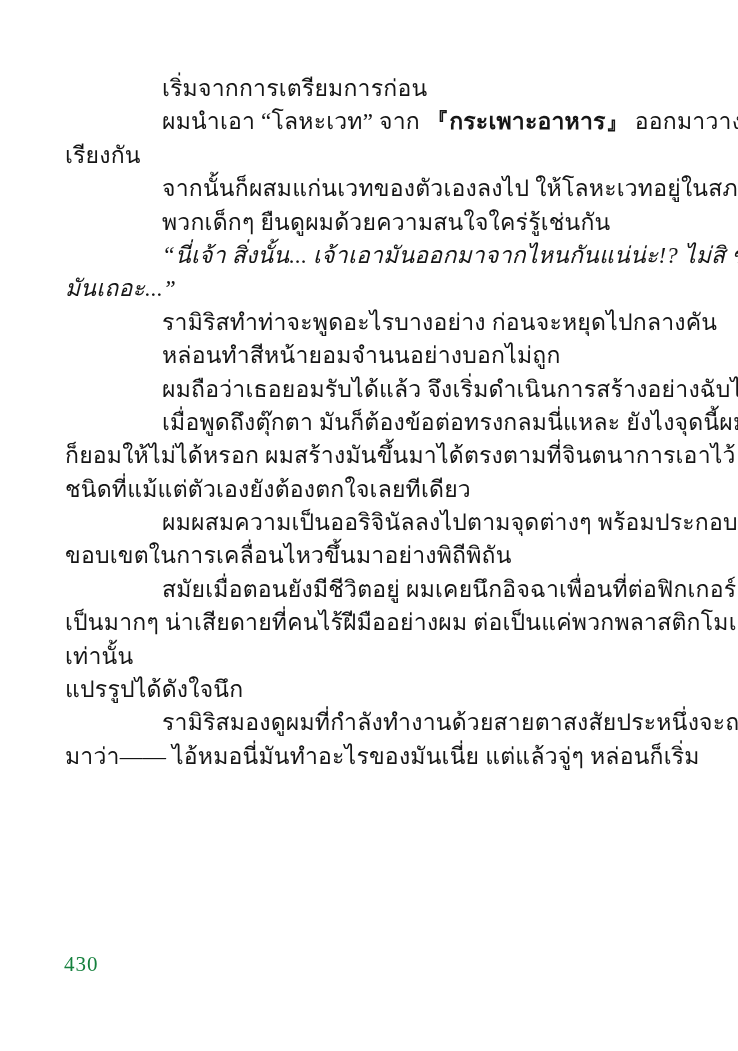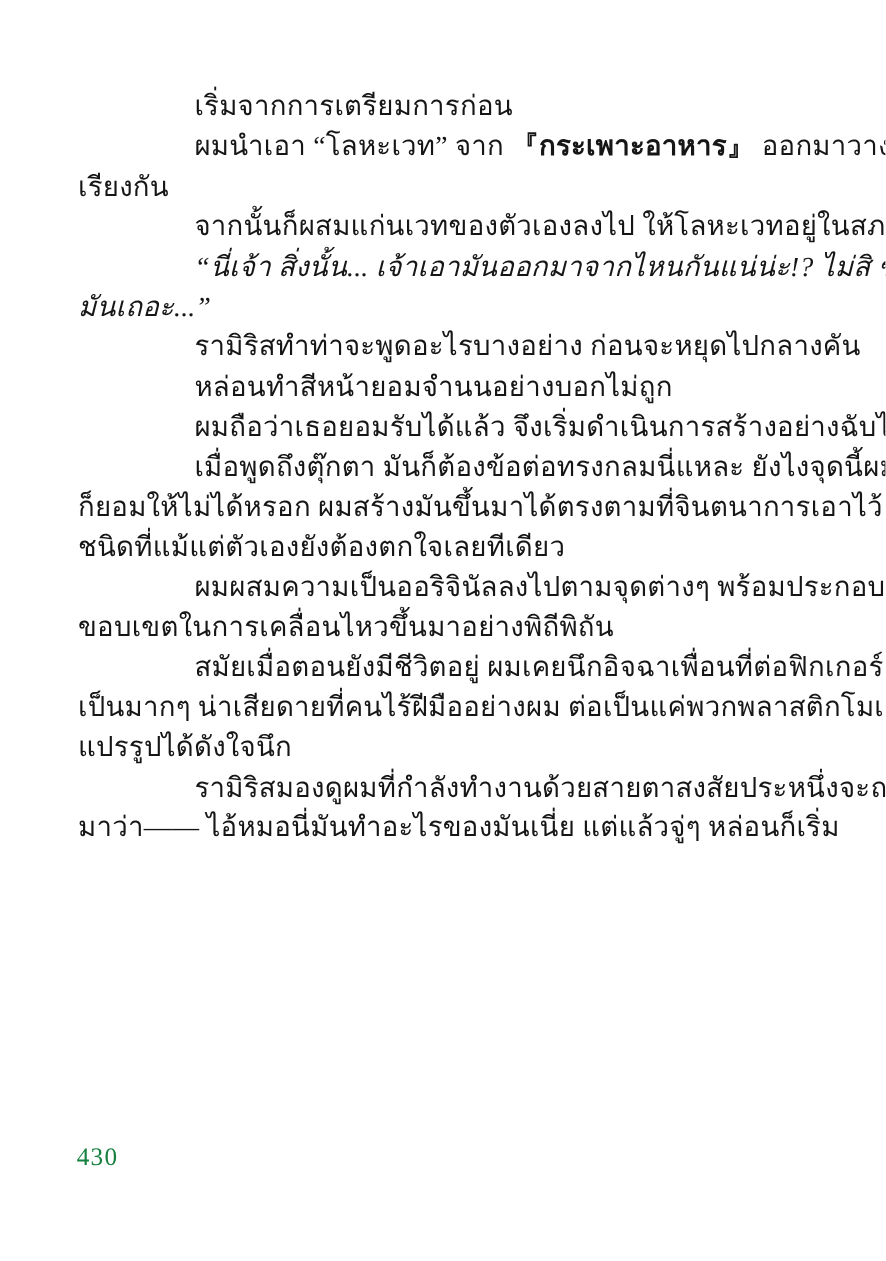--- a/index.html
+++ b/index.html
@@ -59,6 +59,7 @@
       <p class="line indent"><span>ผมนำเอา “โลหะเวท” จาก </span><span class="bold">『กระเพาะอาหาร』</span><span> ออกมาวาง</span></p>
       <p class="line"><span>เรียงกัน</span></p>
       <p class="line indent"><span>จากนั้นก็ผสมแก่นเวทของตัวเองลงไป ให้โลหะเวทอยู่ในสภาวะ</span></p>
+      <p class="line indent"><span>พวกเด็กๆ ยืนดูผมด้วยความสนใจใคร่รู้เช่นกัน</span></p>
       <p class="line indent italic"><span>“นี่เจ้า สิ่งนั้น... เจ้าเอามันออกมาจากไหนกันแน่น่ะ!? ไม่สิ ช่าง</span></p>
       <p class="line italic"><span>มันเถอะ...”</span></p>
       <p class="line indent"><span>รามิริสทำท่าจะพูดอะไรบางอย่าง ก่อนจะหยุดไปกลางคัน</span></p>

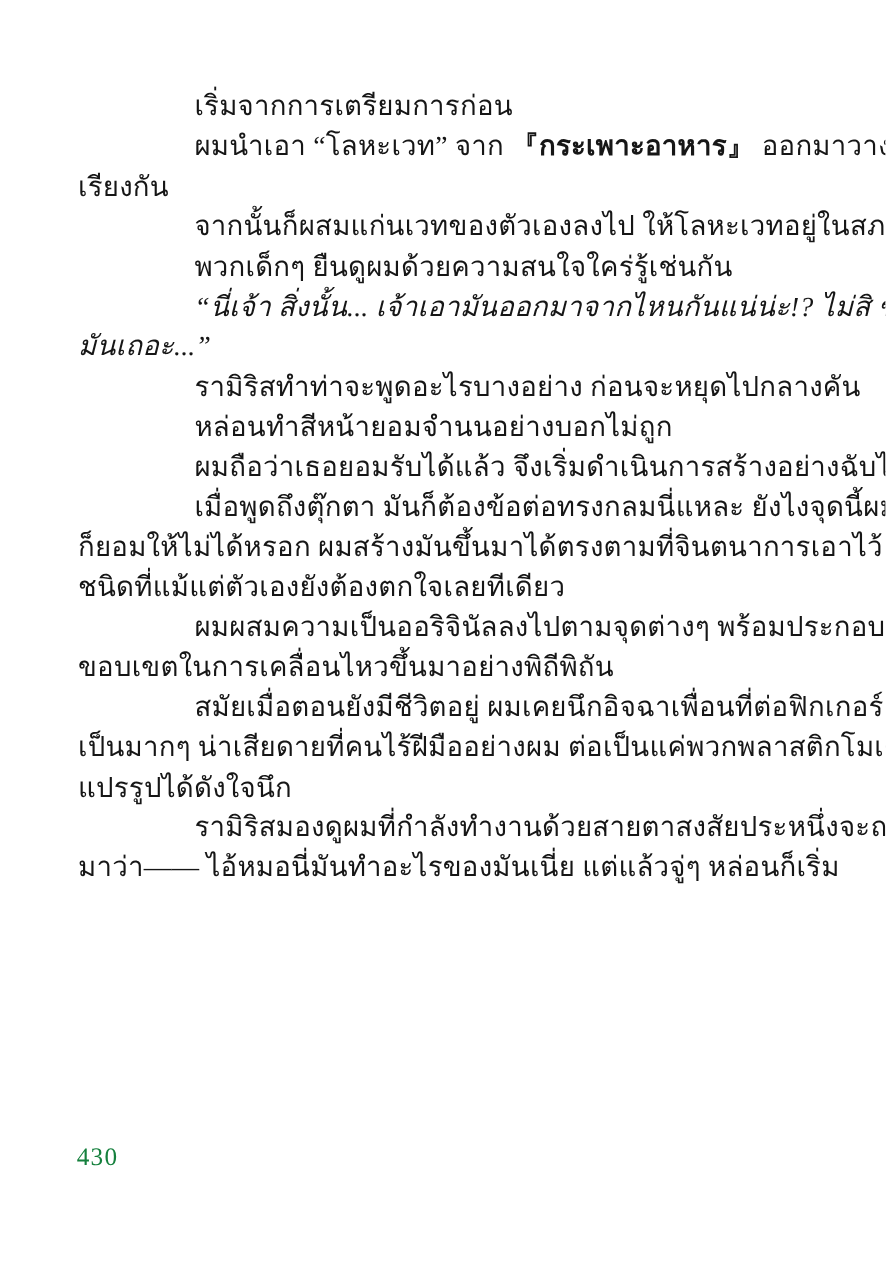--- a/index.html
+++ b/index.html
@@ -72,6 +72,7 @@
       <p class="line"><span>ขอบเขตในการเคลื่อนไหวขึ้นมาอย่างพิถีพิถัน</span></p>
       <p class="line indent"><span>สมัยเมื่อตอนยังมีชีวิตอยู่ ผมเคยนึกอิจฉาเพื่อนที่ต่อฟิกเกอร์</span></p>
       <p class="line"><span>เป็นมากๆ น่าเสียดายที่คนไร้ฝีมืออย่างผม ต่อเป็นแค่พวกพลาสติกโมเดล</span></p>
+      <p class="line"><span>เท่านั้น</span></p>
       <p class="line"><span>แปรรูปได้ดังใจนึก</span></p>
       <p class="line indent"><span>รามิริสมองดูผมที่กำลังทำงานด้วยสายตาสงสัยประหนึ่งจะถาม</span></p>
       <p class="line"><span>มาว่า—— ไอ้หมอนี่มันทำอะไรของมันเนี่ย แต่แล้วจู่ๆ หล่อนก็เริ่ม</span></p>

